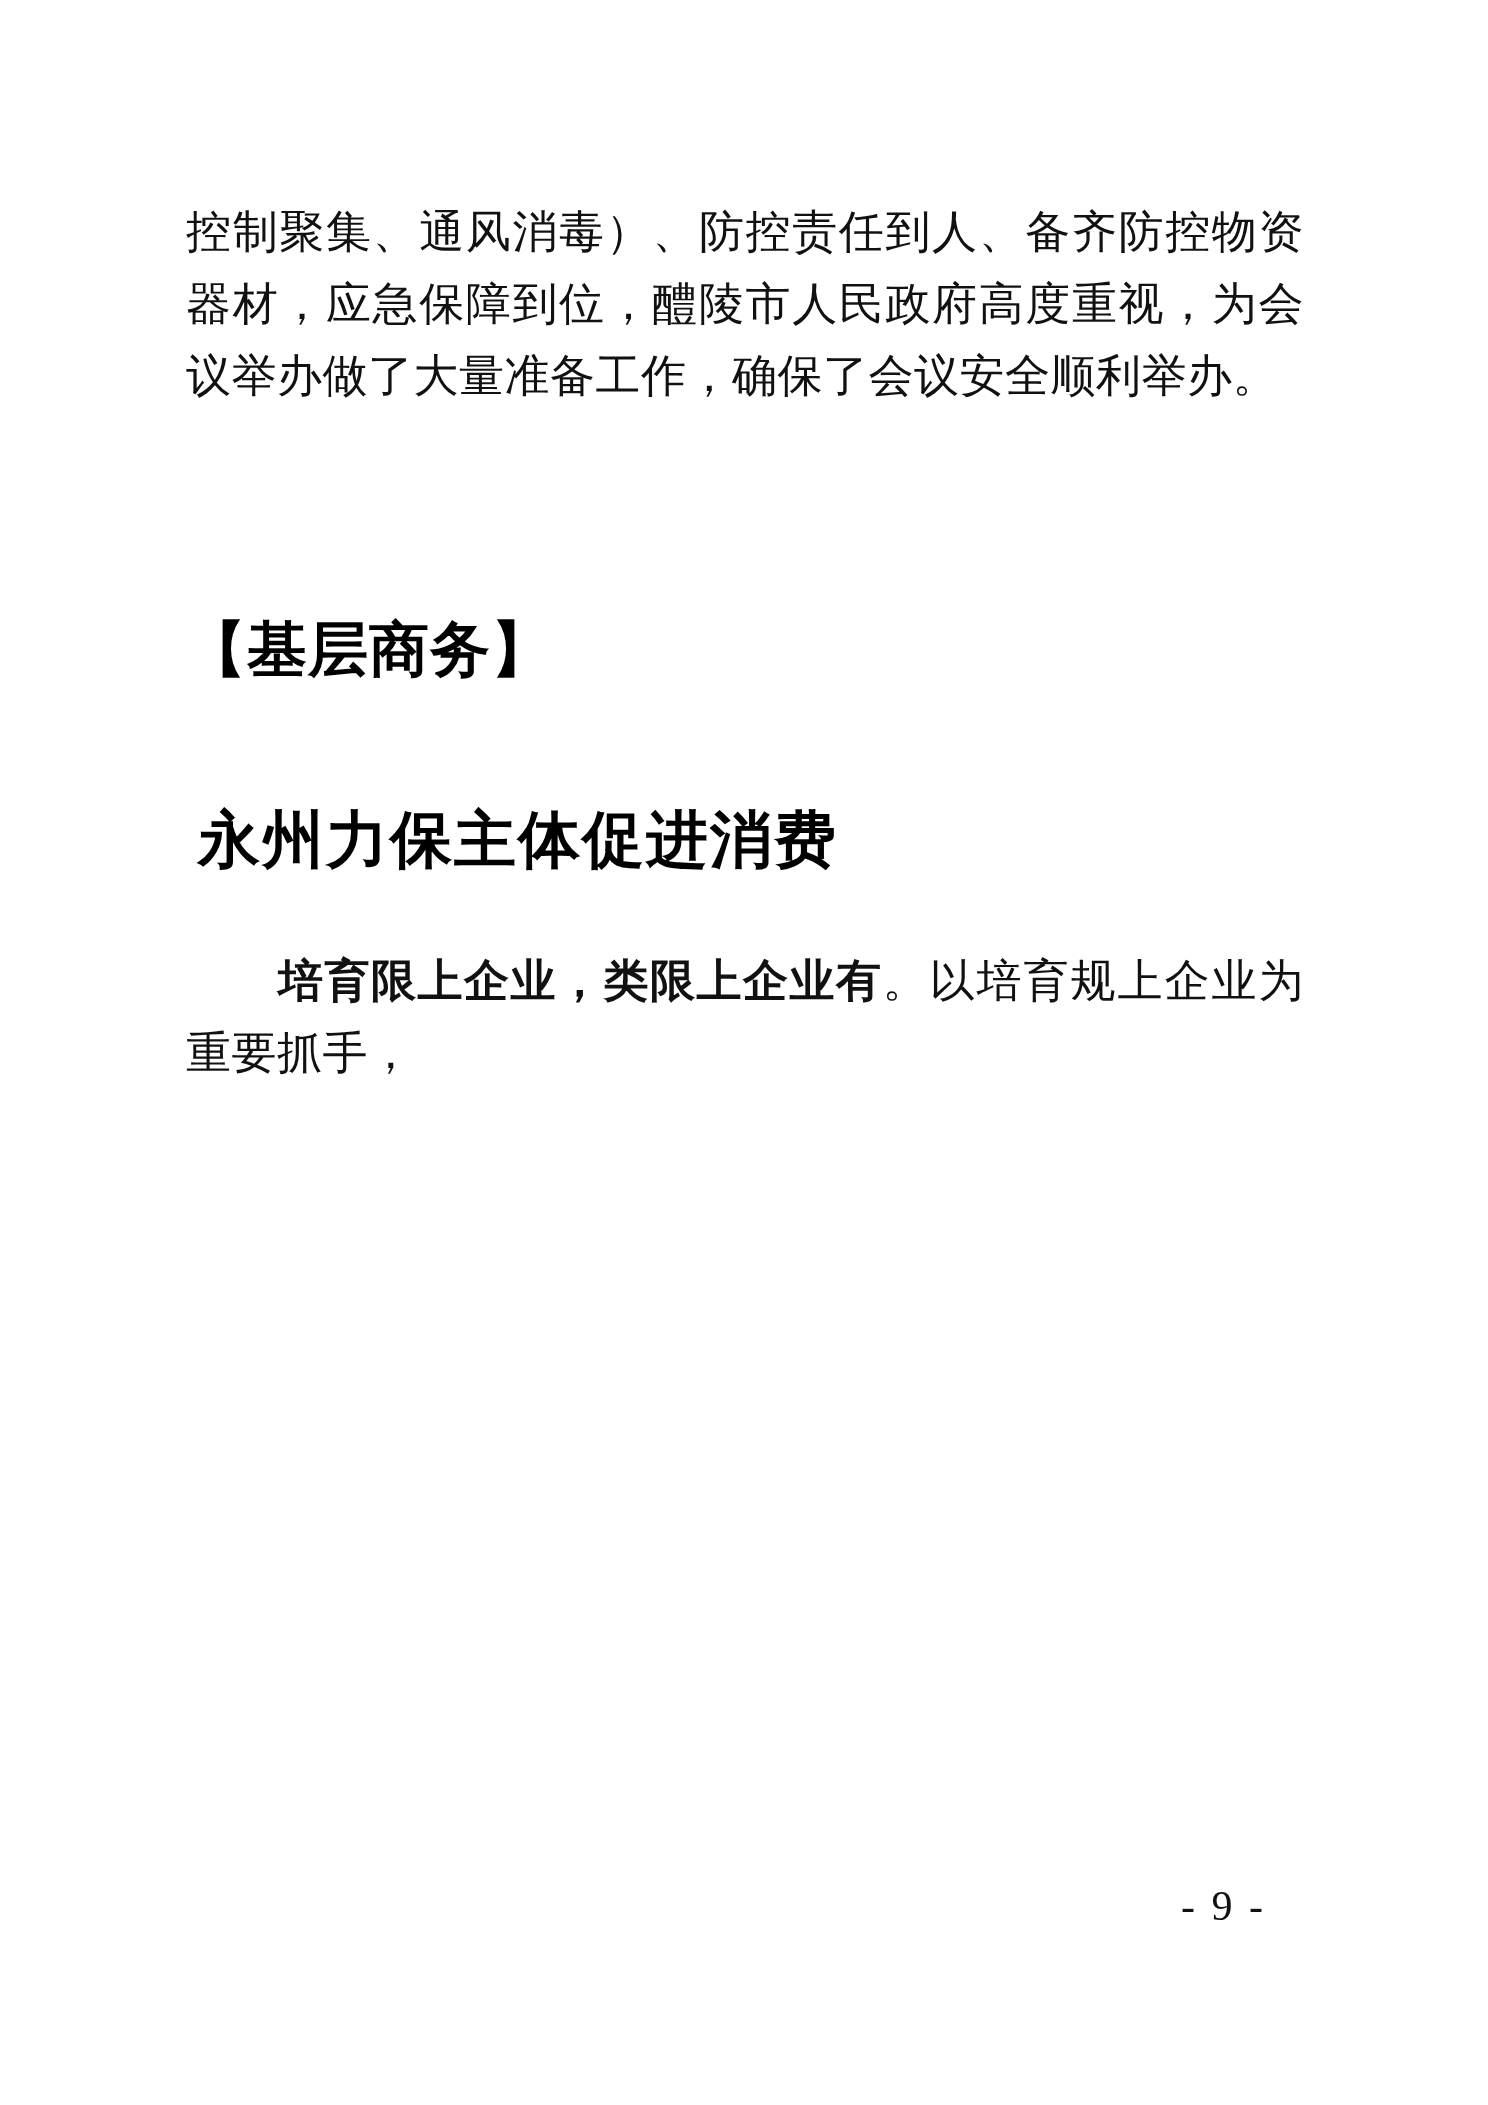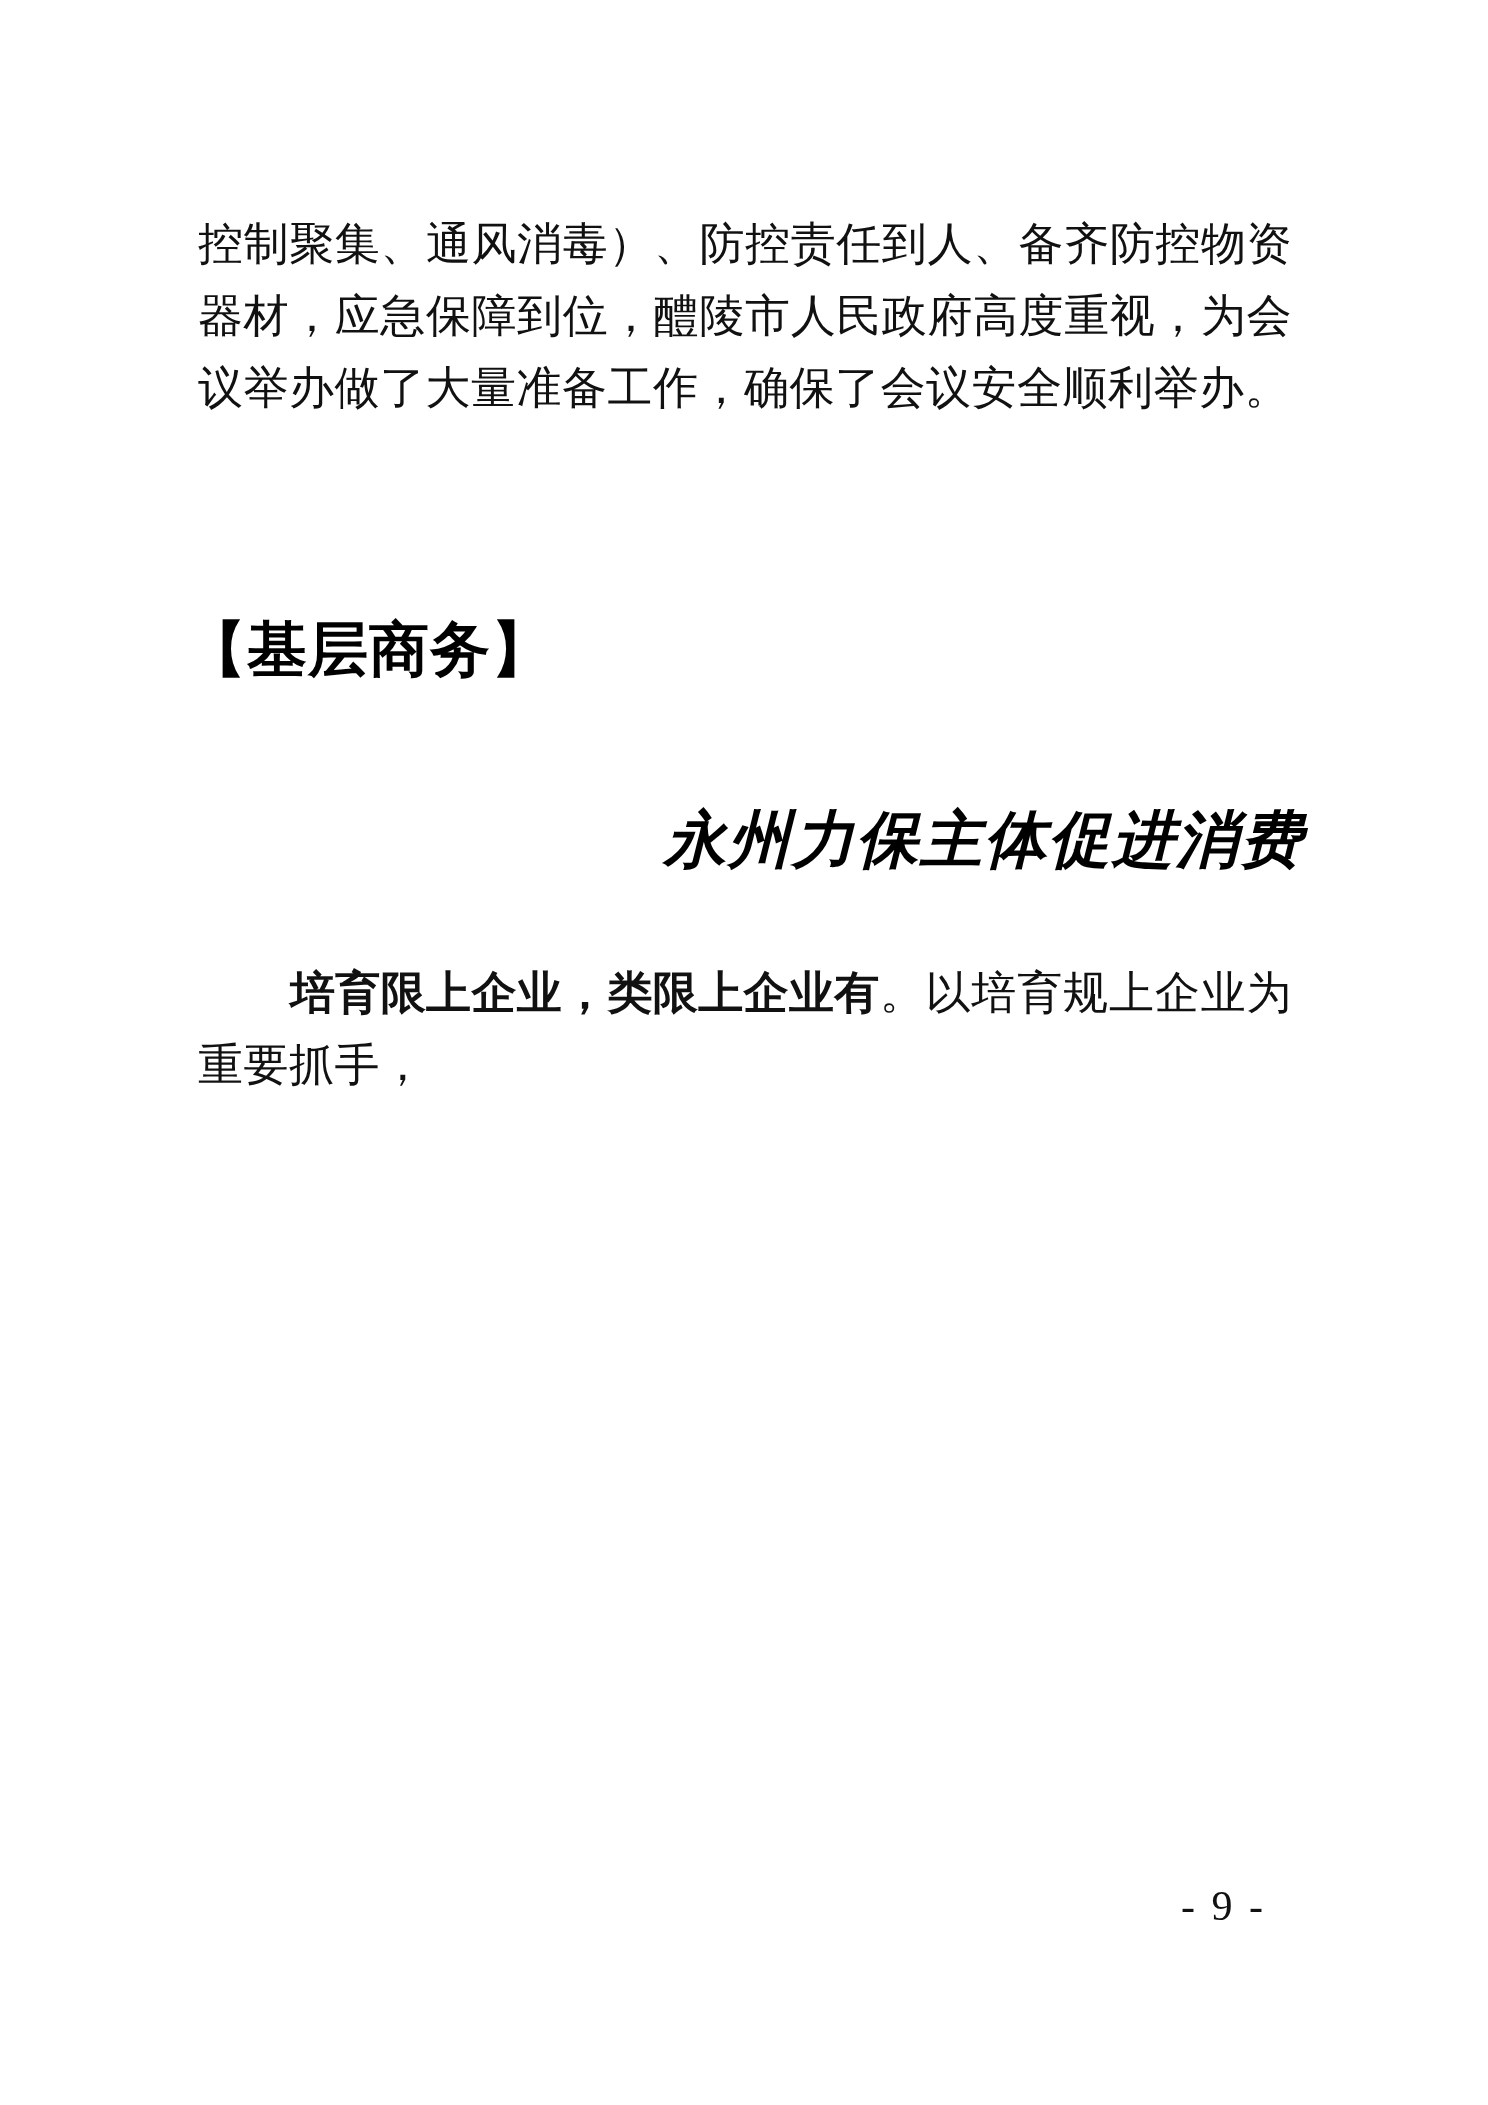--- a/index.html
+++ b/index.html
@@ -35,7 +35,7 @@
     text-align: justify;
     text-justify: inter-character;
     color: #111111;
-    margin: 12px;
+    margin: 0;
     -webkit-font-smoothing: antialiased;
   }
   .para.indent {

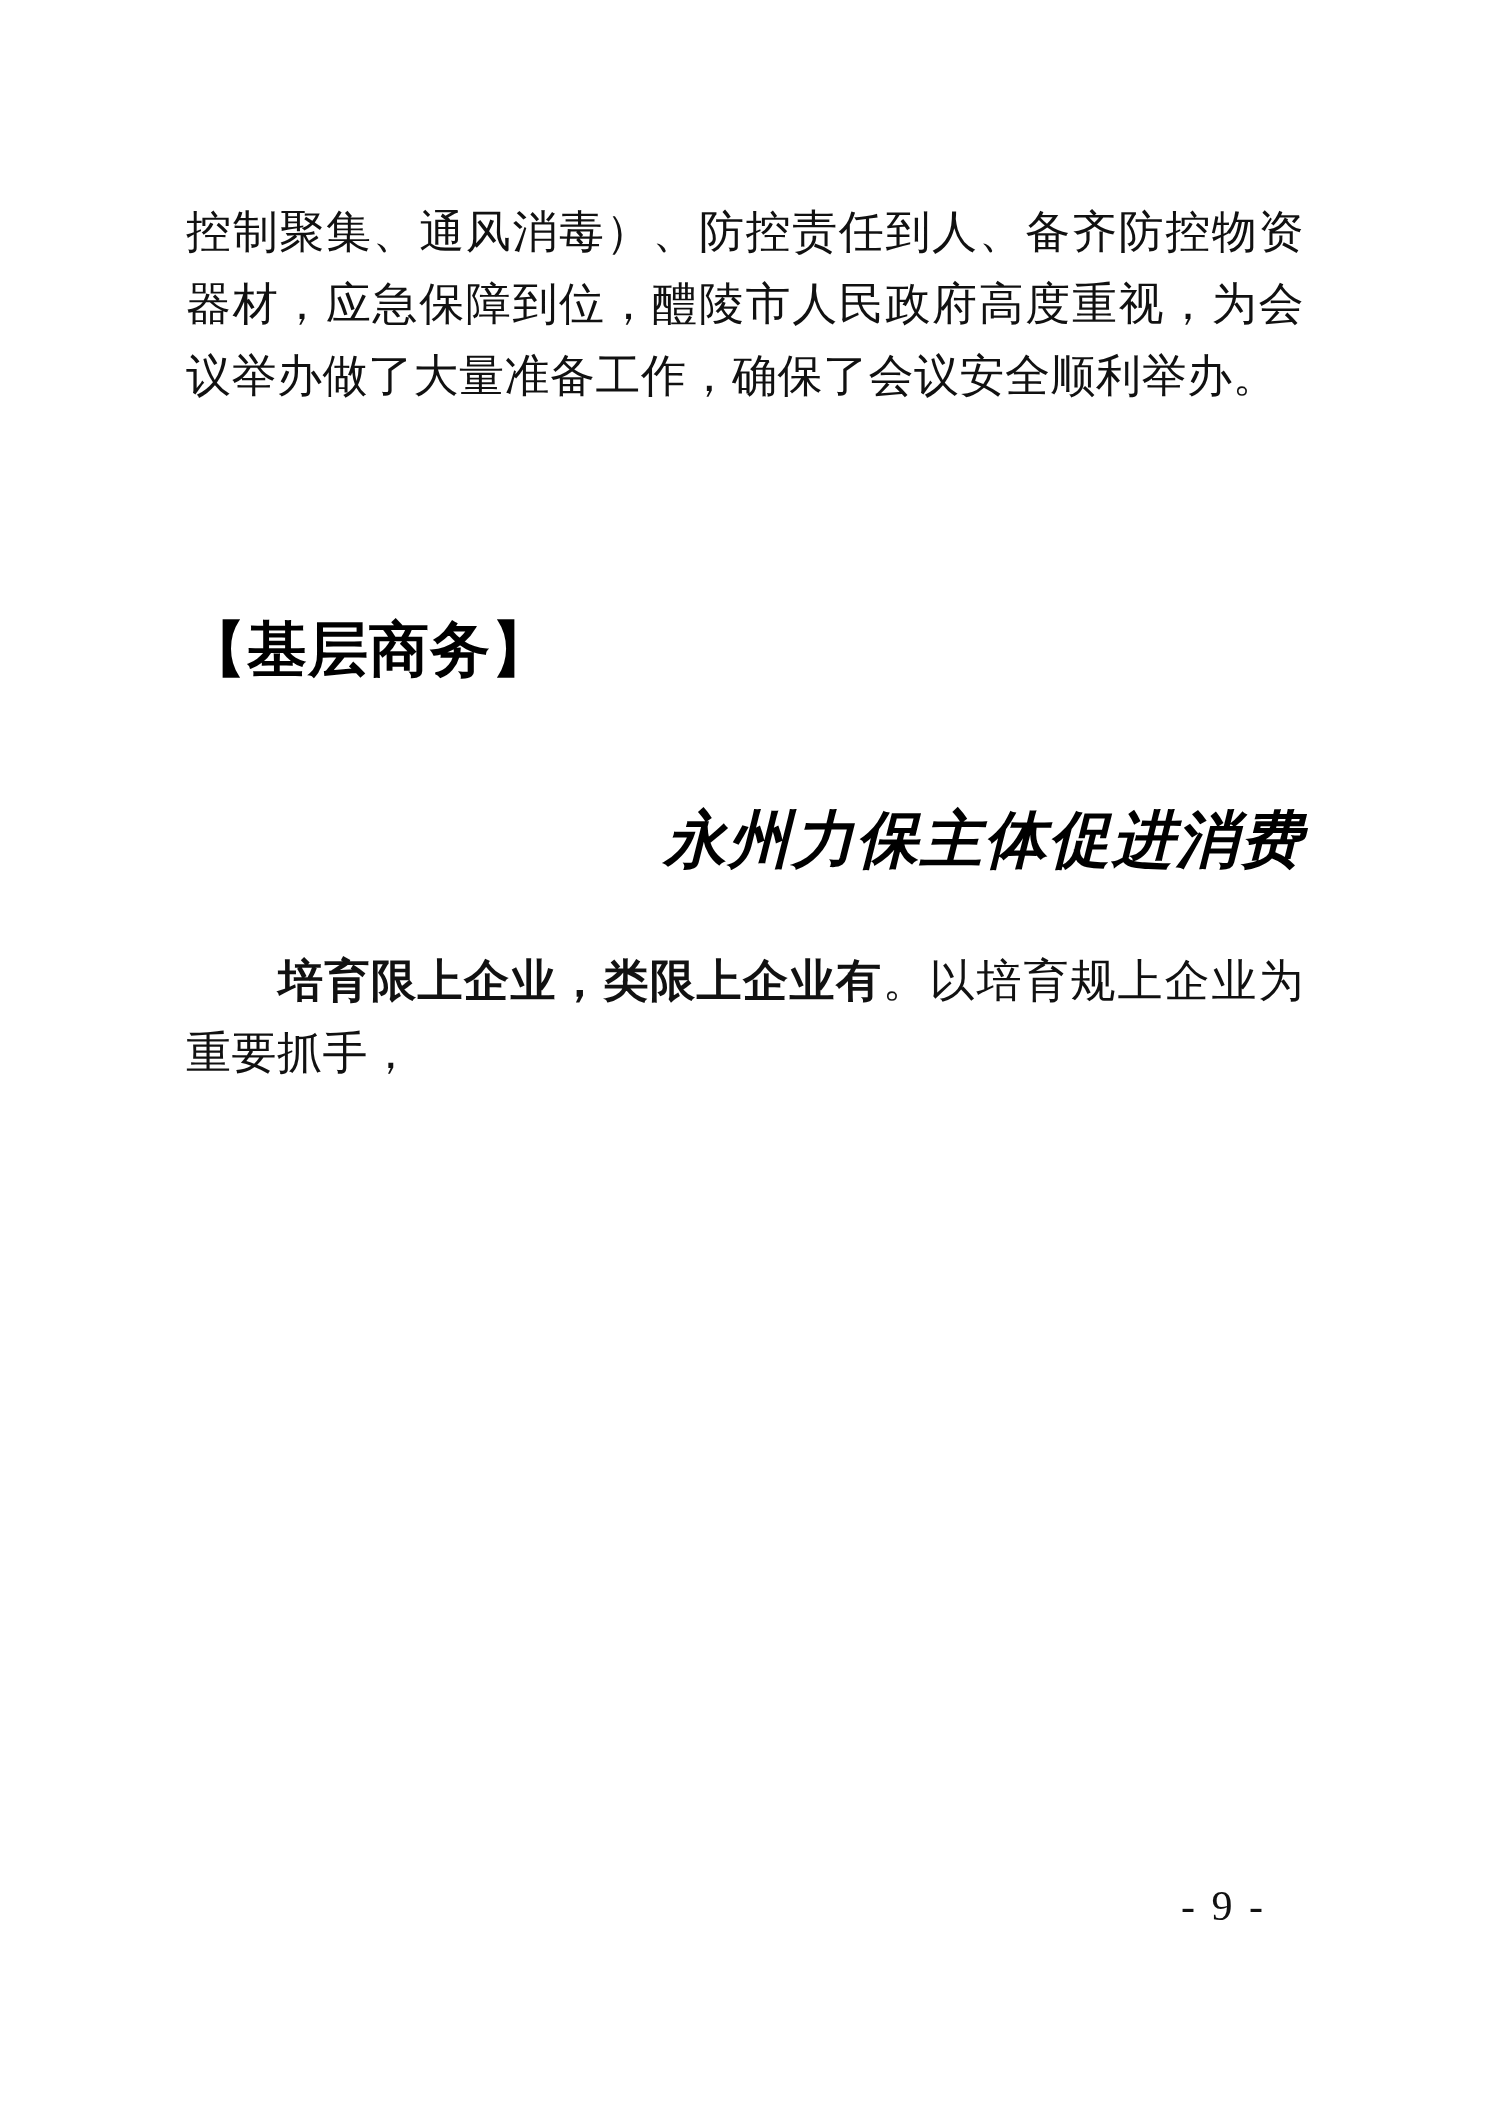--- a/index.html
+++ b/index.html
@@ -69,17 +69,16 @@
 
   .doc-title {
     position: absolute;
-    left: 0;
+    left: 12px;
     top: 800px;
     width: 1118px;
-    text-align: right;
+    text-align: left;
     font-family: "Liberation Serif", "DejaVu Serif", serif;
     font-weight: bold;
     font-size: 62px;
     line-height: 80px;
     letter-spacing: 2px;
     color: #000000;
-    font-style: italic;
   }
 
   .block-body {

